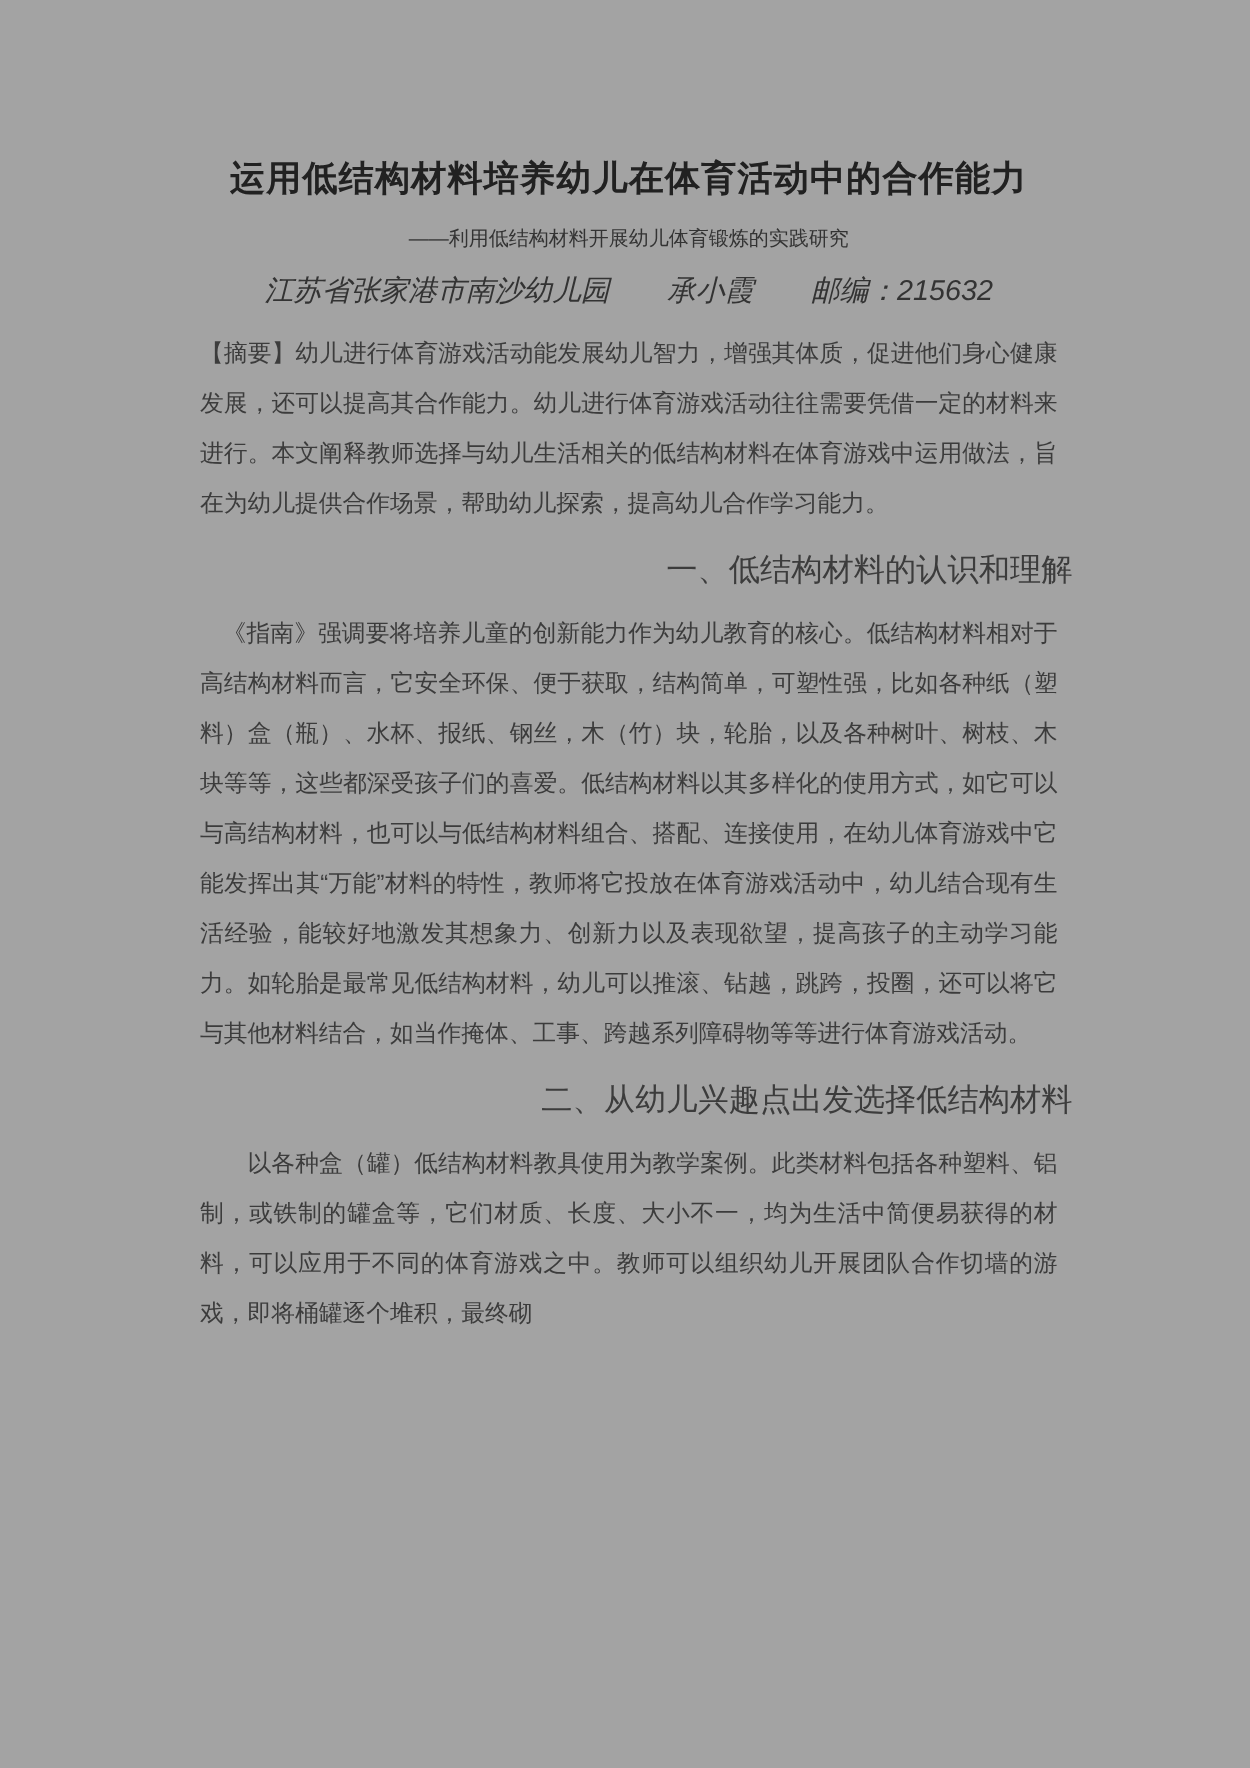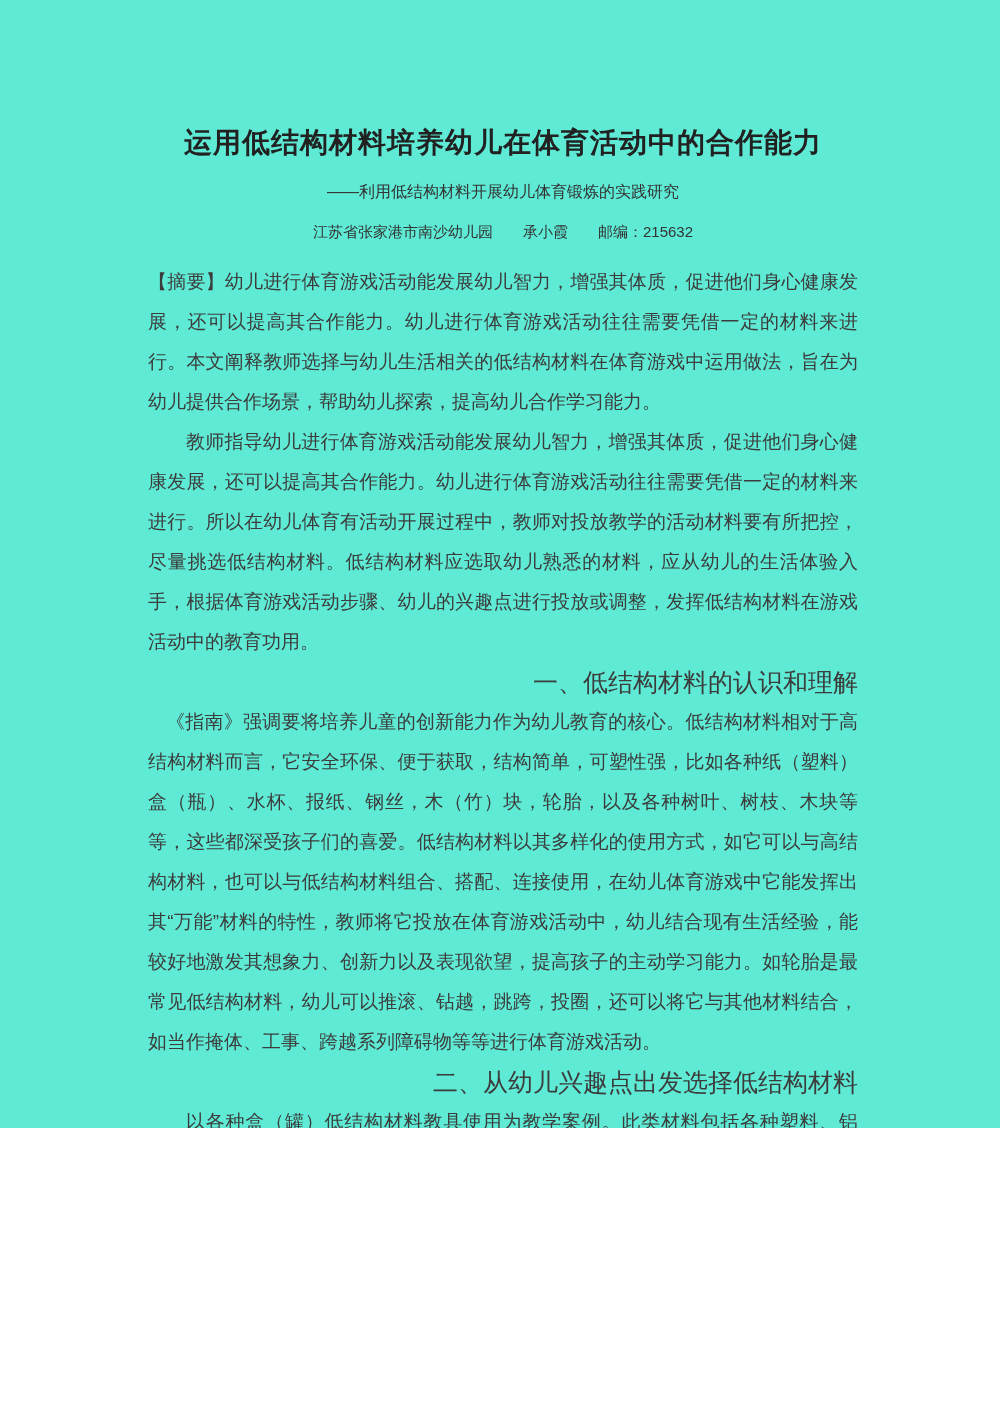--- a/index.html
+++ b/index.html
@@ -15,8 +15,8 @@
   }
   .page {
     width: 1000px;
-    height: 1128px;
-    background: #5eead4;
+    height: 1414px;
+    background: #a3a3a3;
     padding: 120px 142px 40px 148px;
     overflow: hidden;
     color: #3c3c3c;

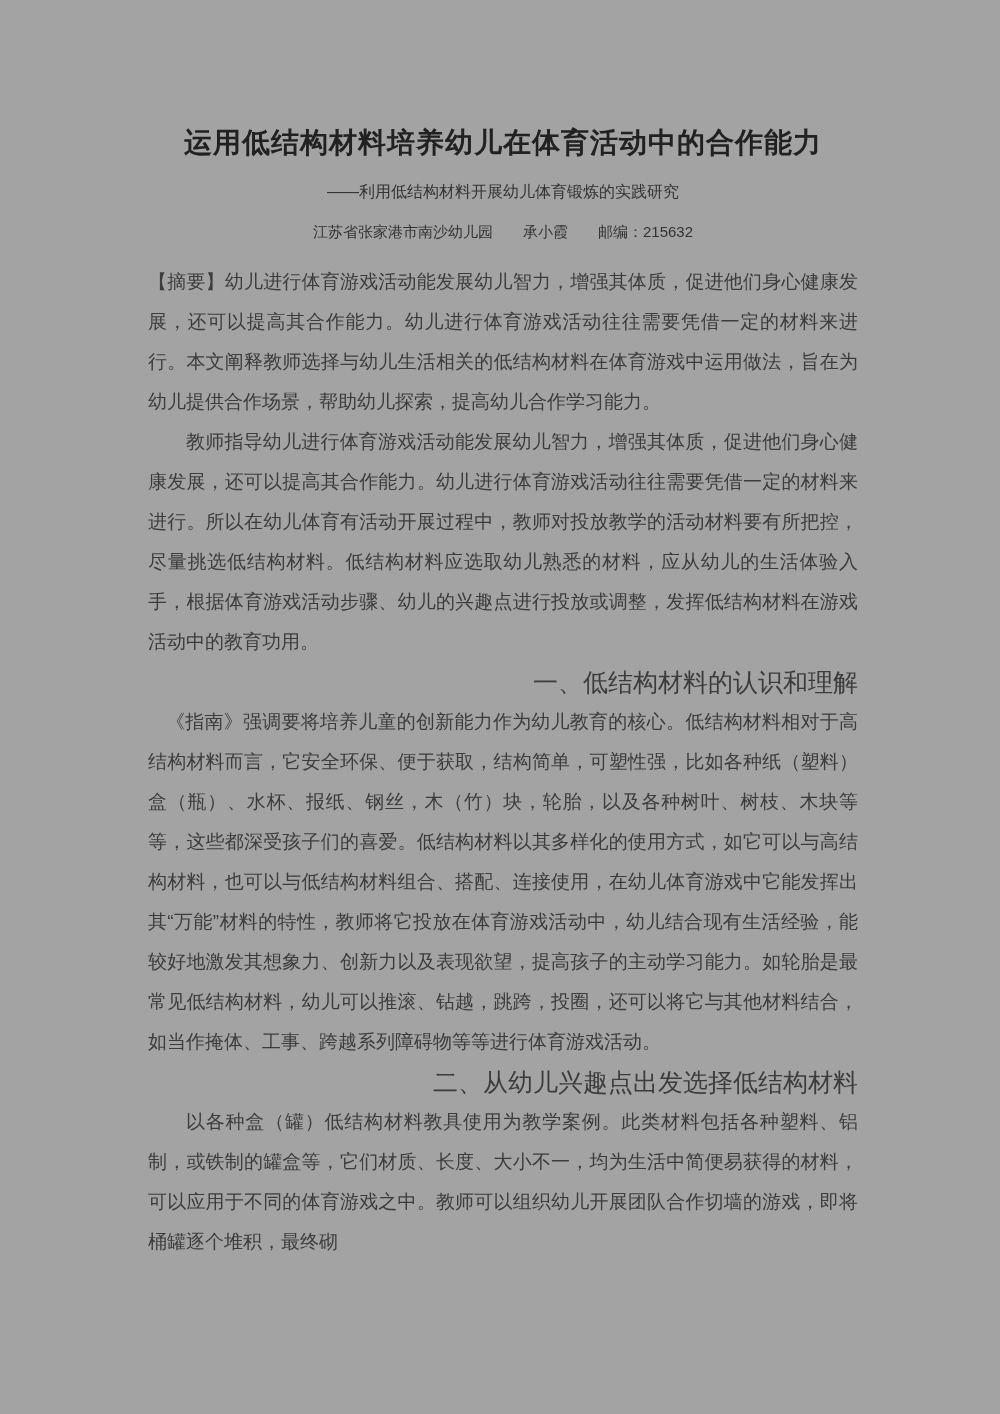--- a/index.html
+++ b/index.html
@@ -40,11 +40,12 @@
   }
   .author-line {
     margin: 0 0 10px 0;
-    font-size: 15px;
+    font-size: 23px;
     line-height: 40px;
     font-weight: 400;
     text-align: center;
     color: #333333;
+    font-style: italic;
   }
   .body-text {
     margin: 0;

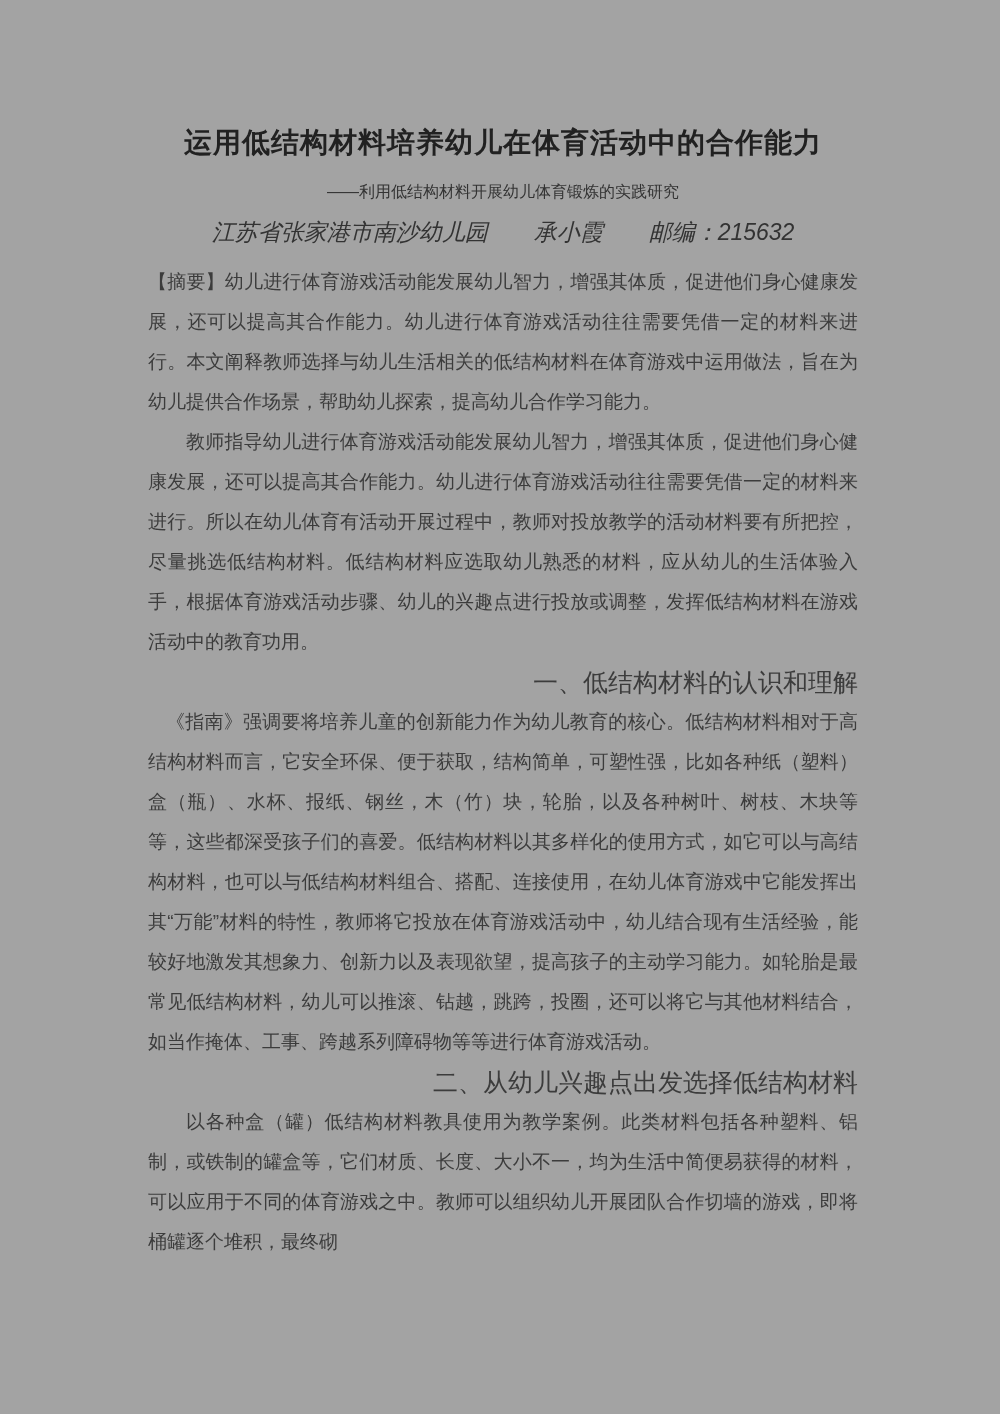--- a/index.html
+++ b/index.html
@@ -48,7 +48,7 @@
     font-style: italic;
   }
   .body-text {
-    margin: 0;
+    margin: 12px;
     font-size: 19px;
     line-height: 40px;
     text-align: justify;

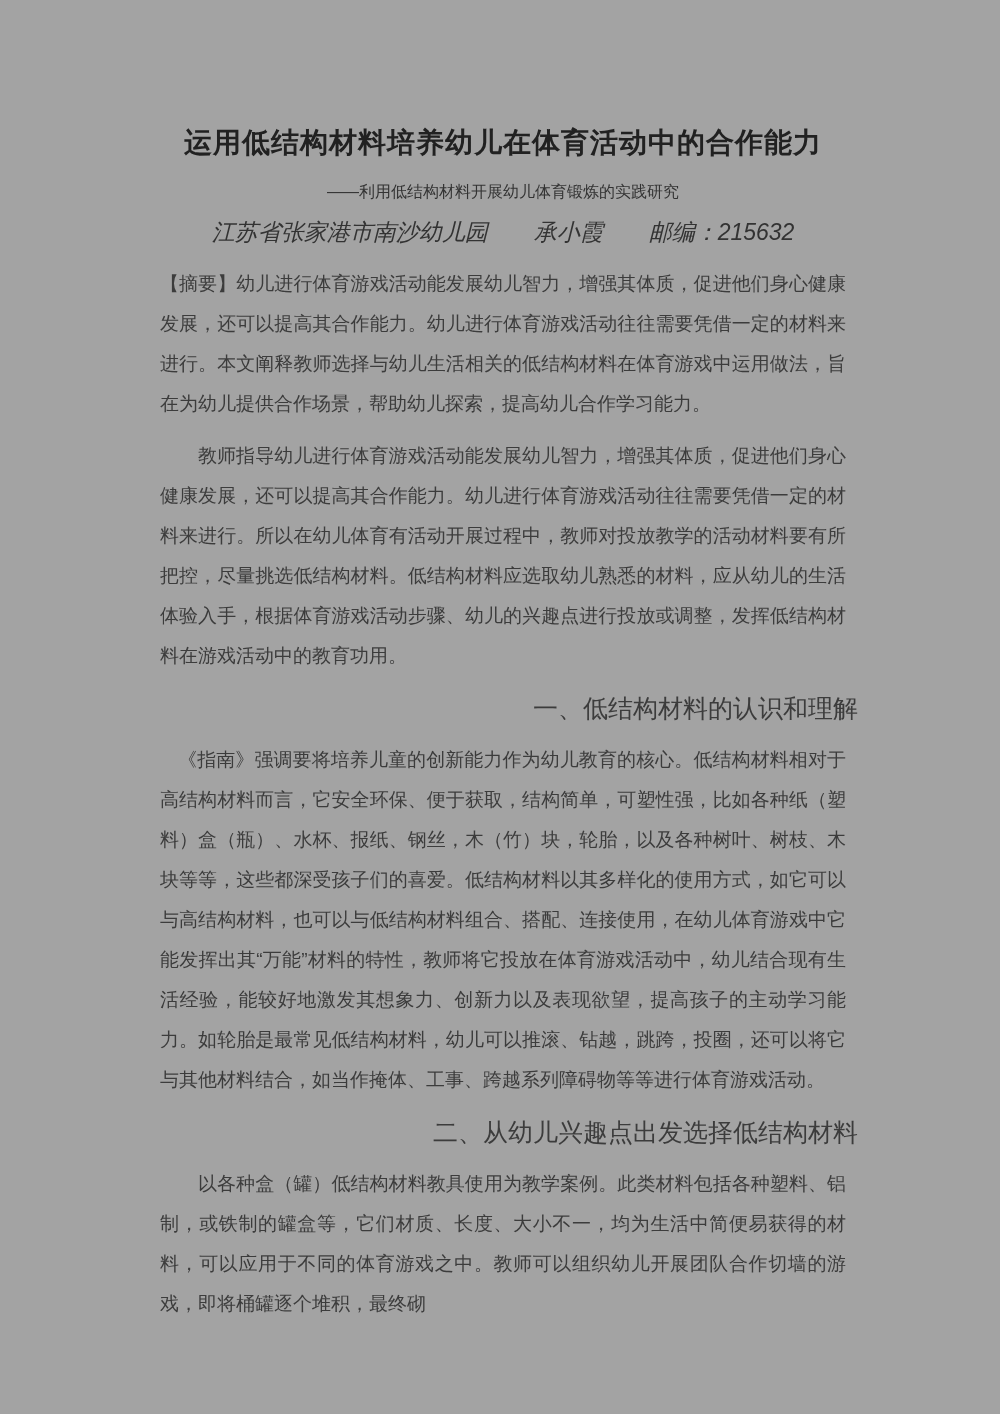--- a/index.html
+++ b/index.html
@@ -79,7 +79,6 @@
   <p class="body-text">【摘要】幼儿进行体育游戏活动能发展幼儿智力，增强其体质，促进他们身心健康发展，还可以提高其合作能力。幼儿进行体育游戏活动往往需要凭借一定的材料来进行。本文阐释教师选择与幼儿生活相关的低结构材料在体育游戏中运用做法，旨在为幼儿提供合作场景，帮助幼儿探索，提高幼儿合作学习能力。</p>
 
 
-  <p class="body-text indent-2">教师指导幼儿进行体育游戏活动能发展幼儿智力，增强其体质，促进他们身心健康发展，还可以提高其合作能力。幼儿进行体育游戏活动往往需要凭借一定的材料来进行。所以在幼儿体育有活动开展过程中，教师对投放教学的活动材料要有所把控，尽量挑选低结构材料。低结构材料应选取幼儿熟悉的材料，应从幼儿的生活体验入手，根据体育游戏活动步骤、幼儿的兴趣点进行投放或调整，发挥低结构材料在游戏活动中的教育功用。</p>
 
   <h2 class="heading">一、低结构材料的认识和理解</h2>
 

